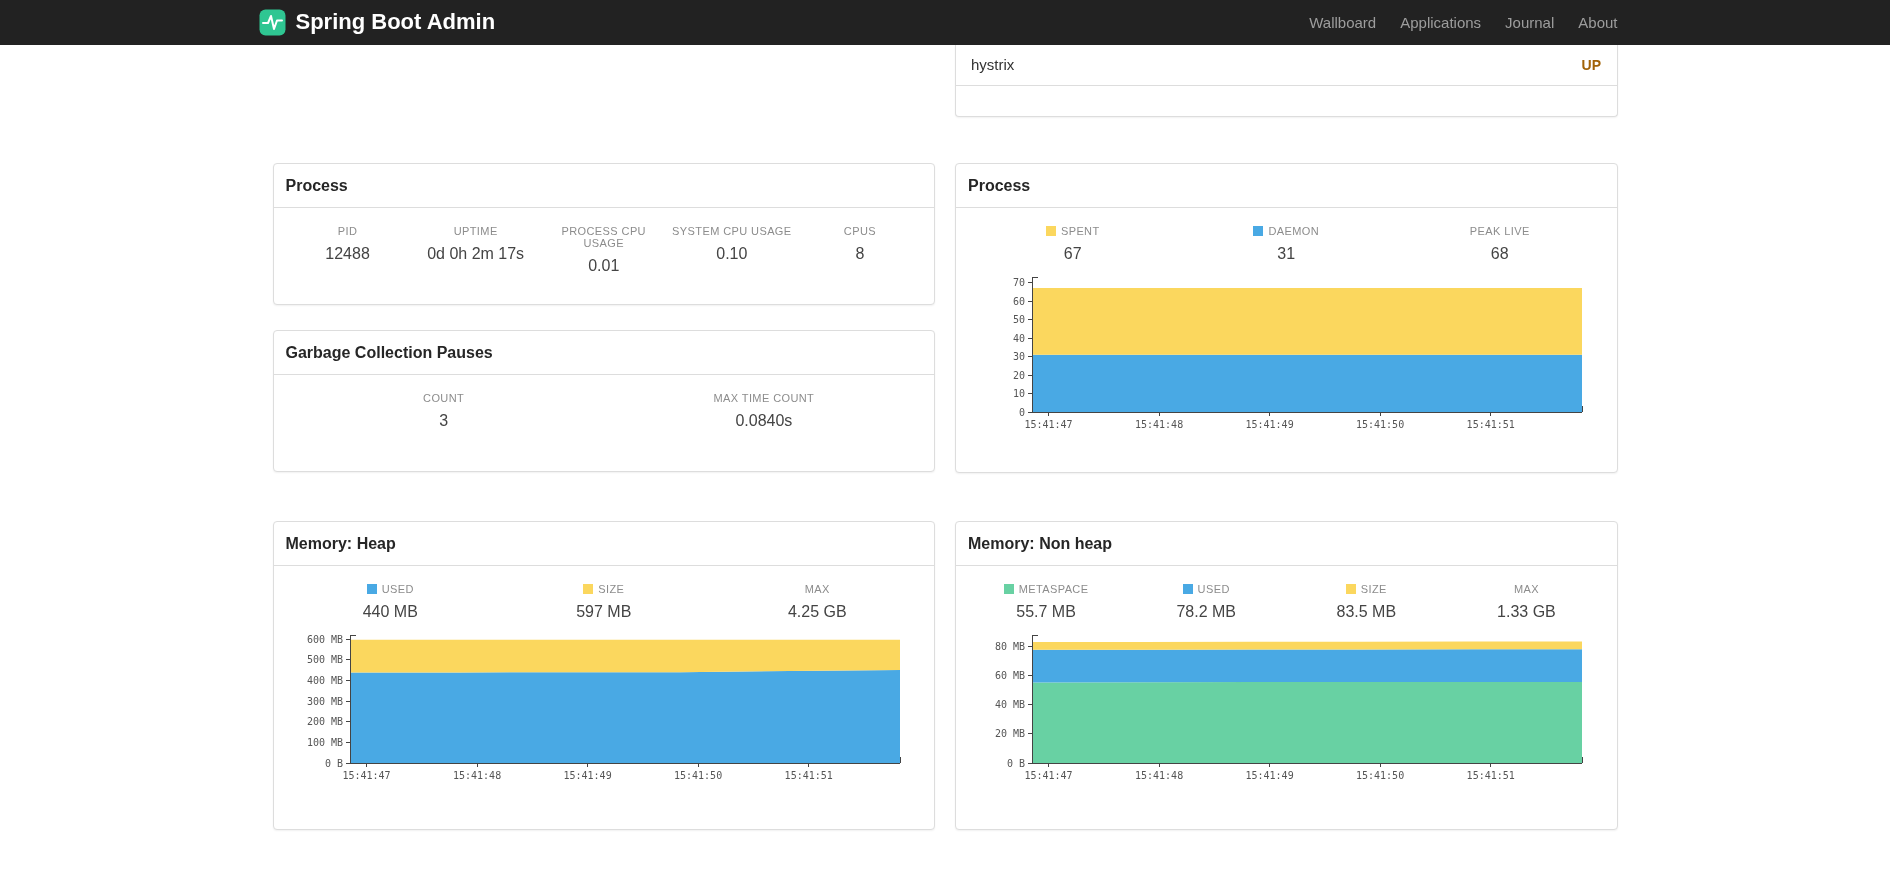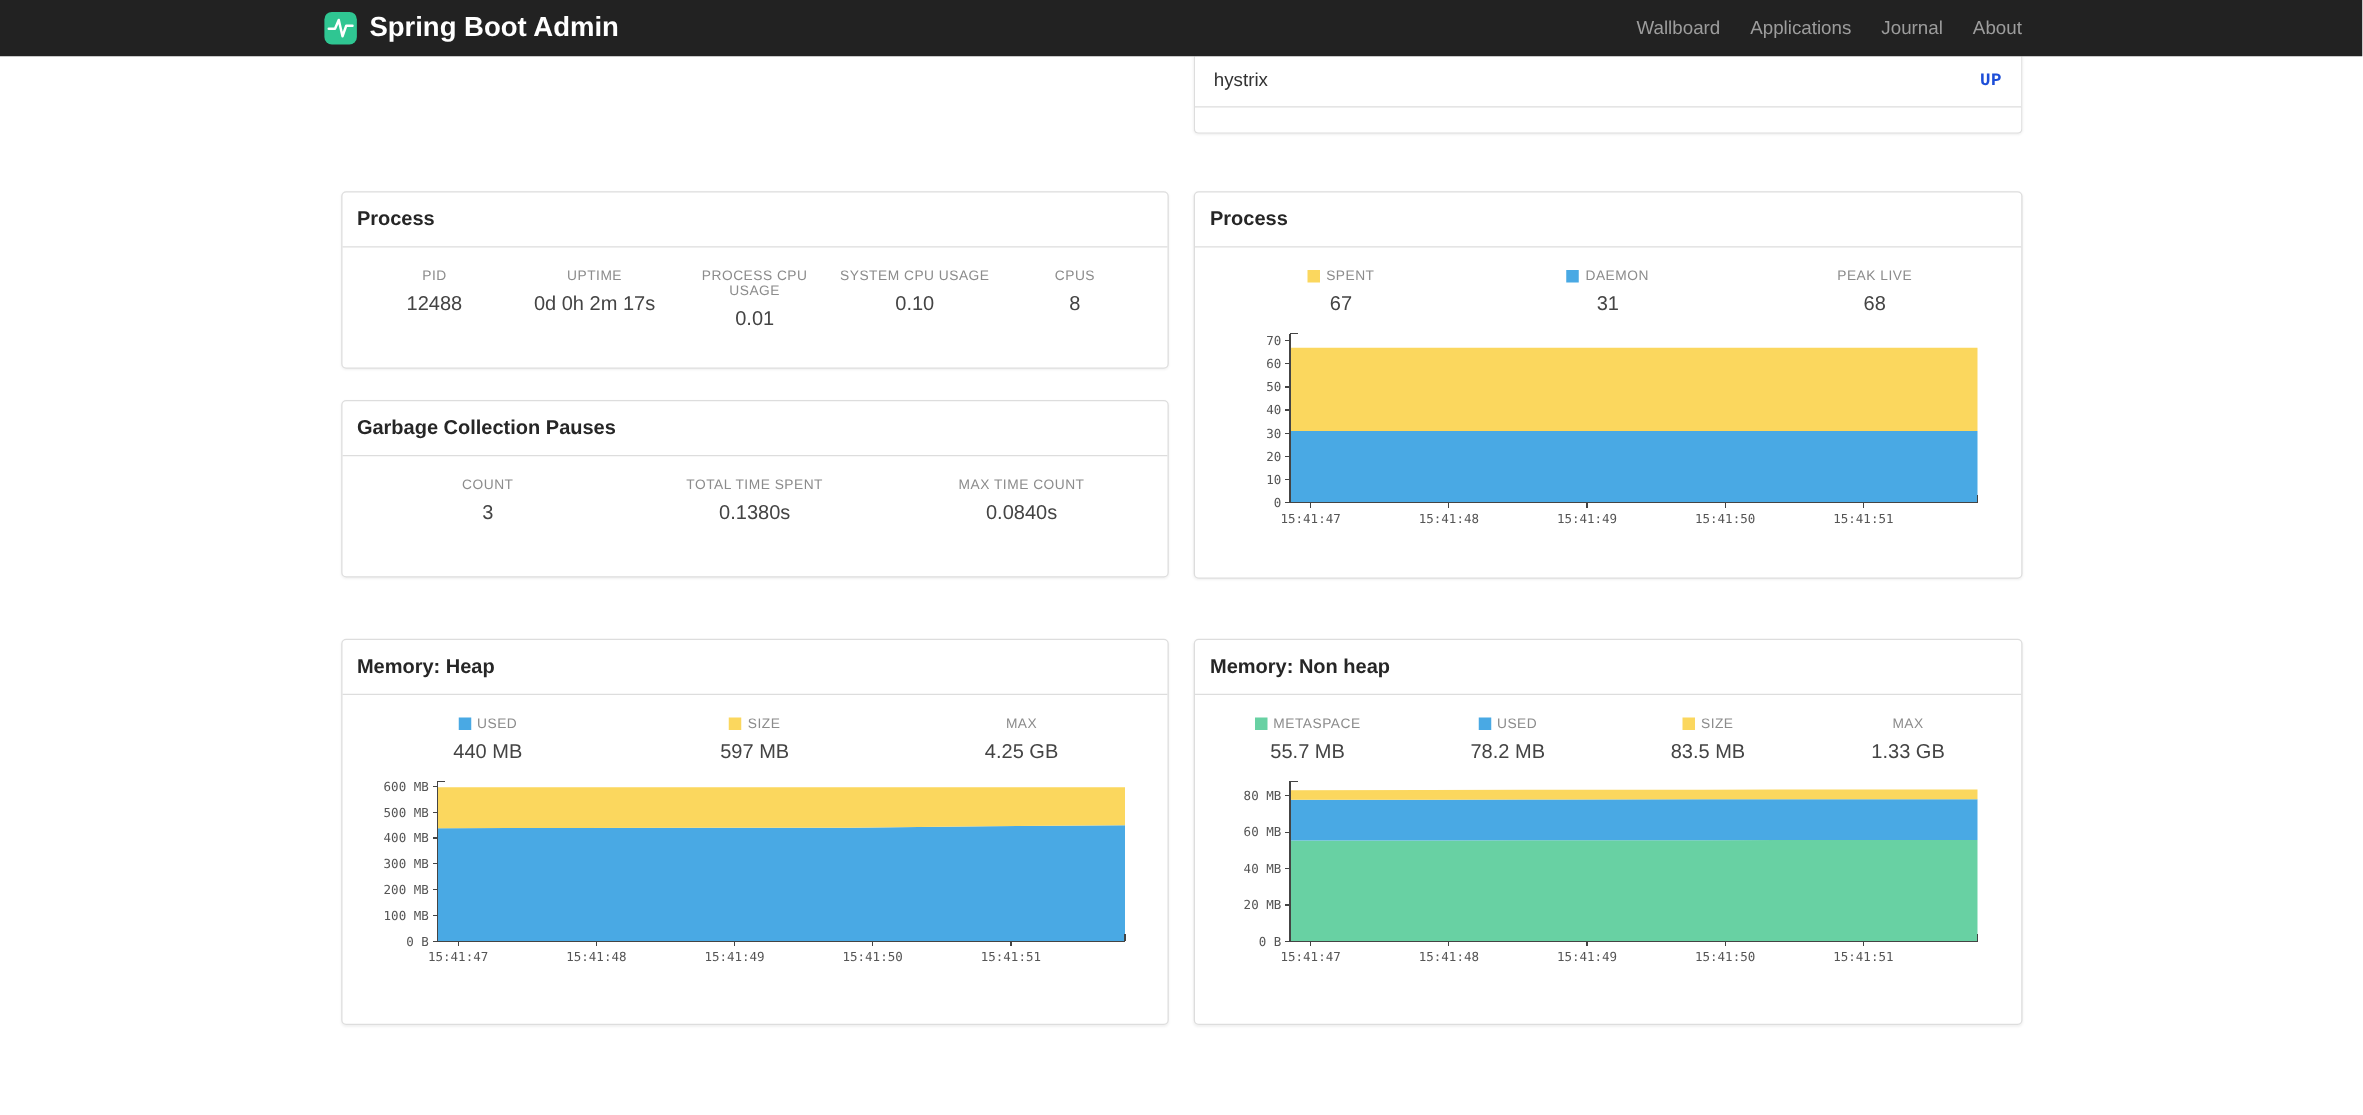--- a/index.html
+++ b/index.html
@@ -25,7 +25,7 @@
   
   .card { background: #fff; border: 1px solid #ddd; border-radius: 4px; box-shadow: 0 1px 2px rgba(0,0,0,.06); }
   .card-header { padding: 13px 12px 12px; font-size: 16px; font-weight: bold; color: #262626; border-bottom: 1px solid #ddd; }
-  .card-hystrix { height: 62px; overflow: hidden; border-top: none; border-radius: 0 0 4px 4px; }
+  .card-hystrix { height: 72px; overflow: hidden; border-top: none; border-radius: 0 0 4px 4px; }
   .health-row { display: flex; justify-content: space-between; align-items: center; padding: 11px 15px 12px; border-bottom: 1px solid #ddd; }
   .health-name { font-size: 15px; color: #333; }
   .health-status { font-size: 14px; font-weight: bold; letter-spacing: .3px; }

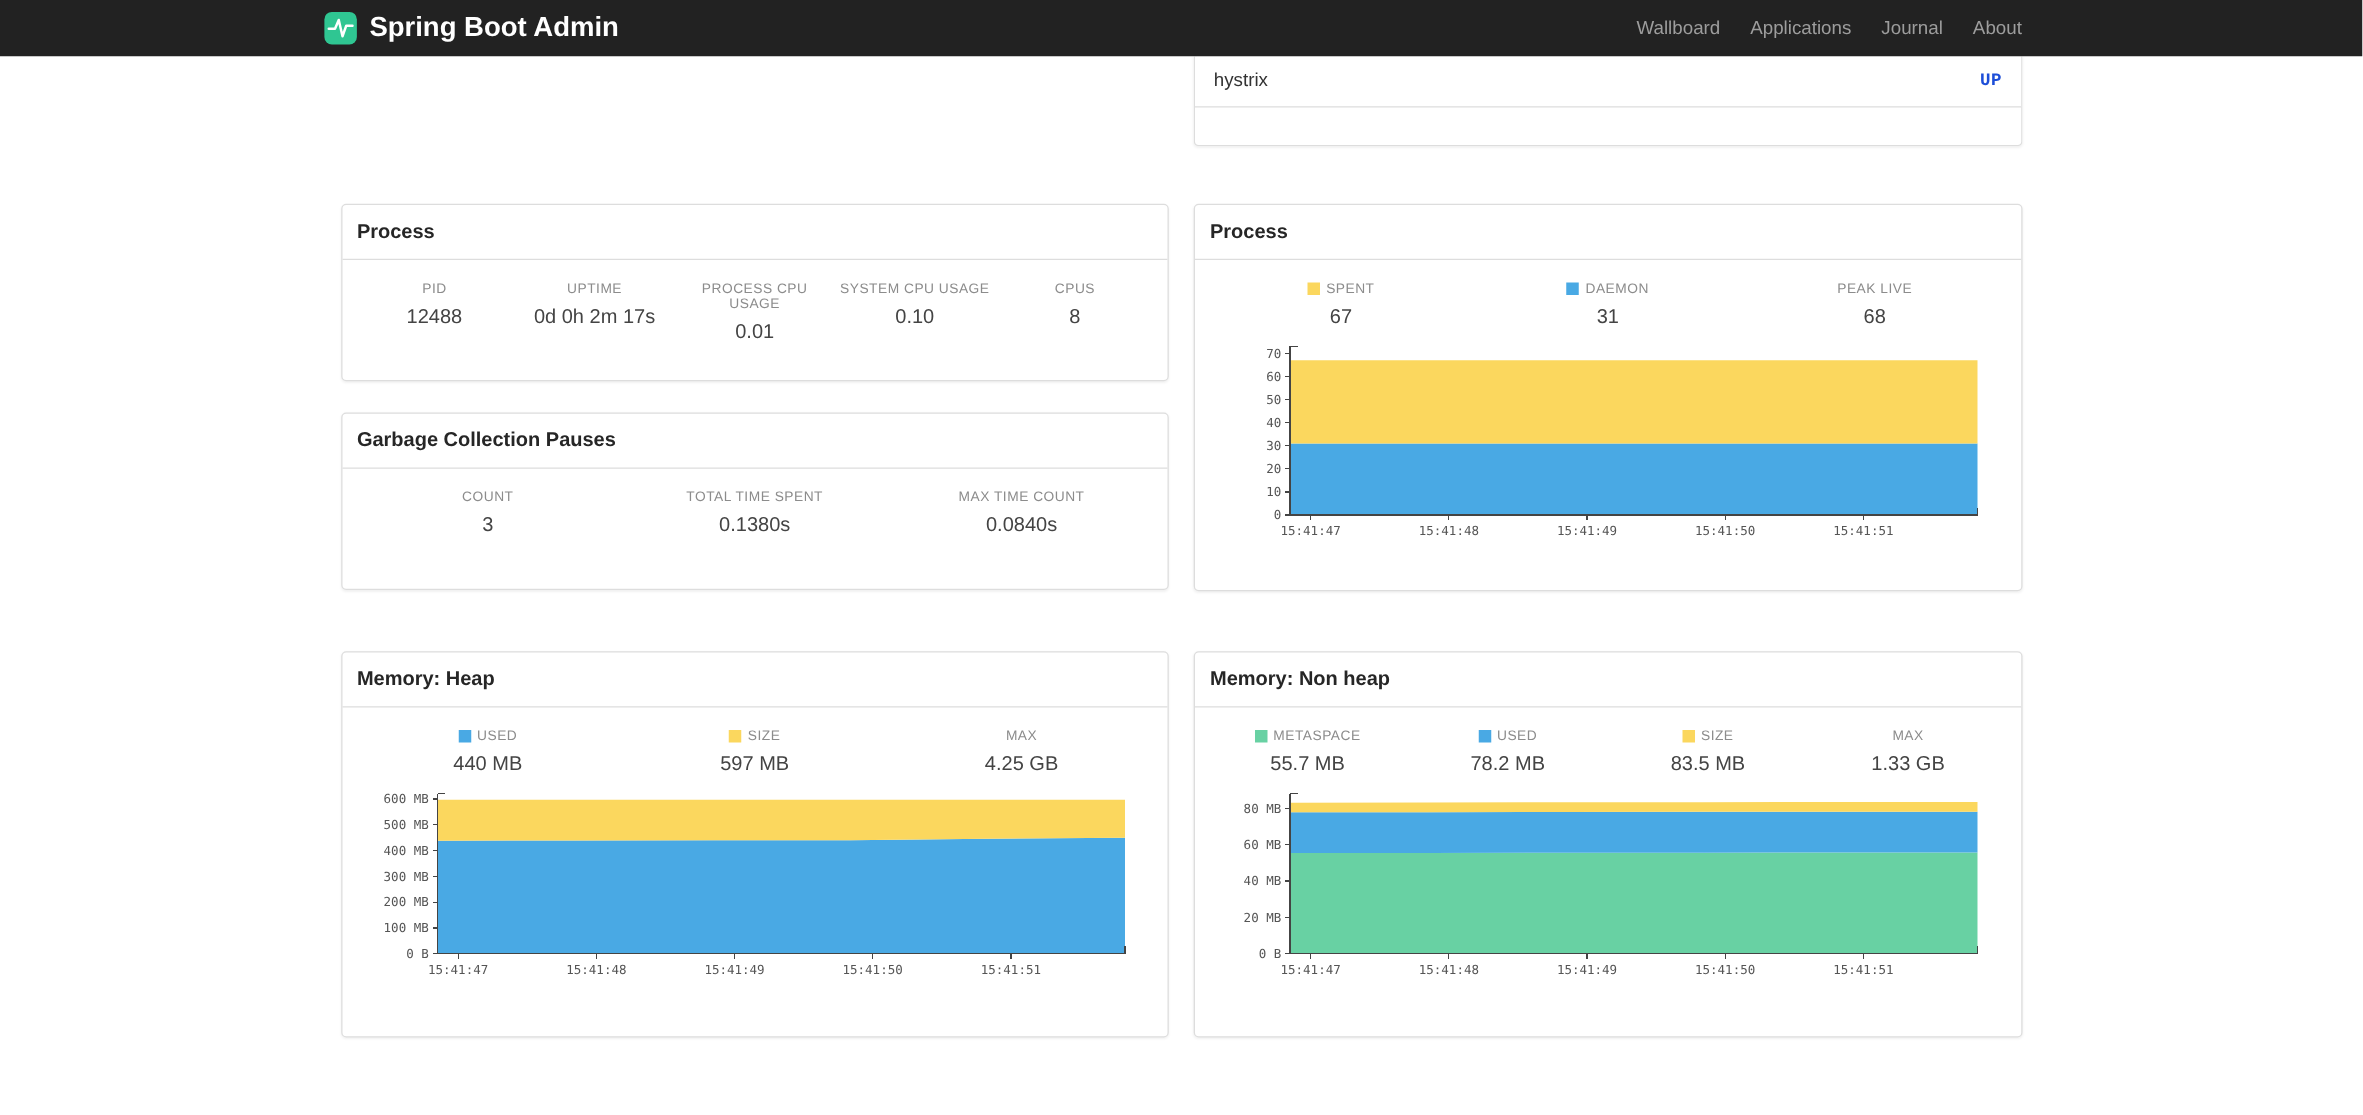--- a/index.html
+++ b/index.html
@@ -76,7 +76,7 @@
       <div class="card card-hystrix">
         <div class="health-row">
           <span class="health-name">hystrix</span>
-          <span class="health-status" style="color: #1d4ed8; font-family: Liberation Mono, monospace;">UP</span>
+          <span class="health-status" style="color: #a16207;">UP</span>
         </div>
       </div>
     </div>

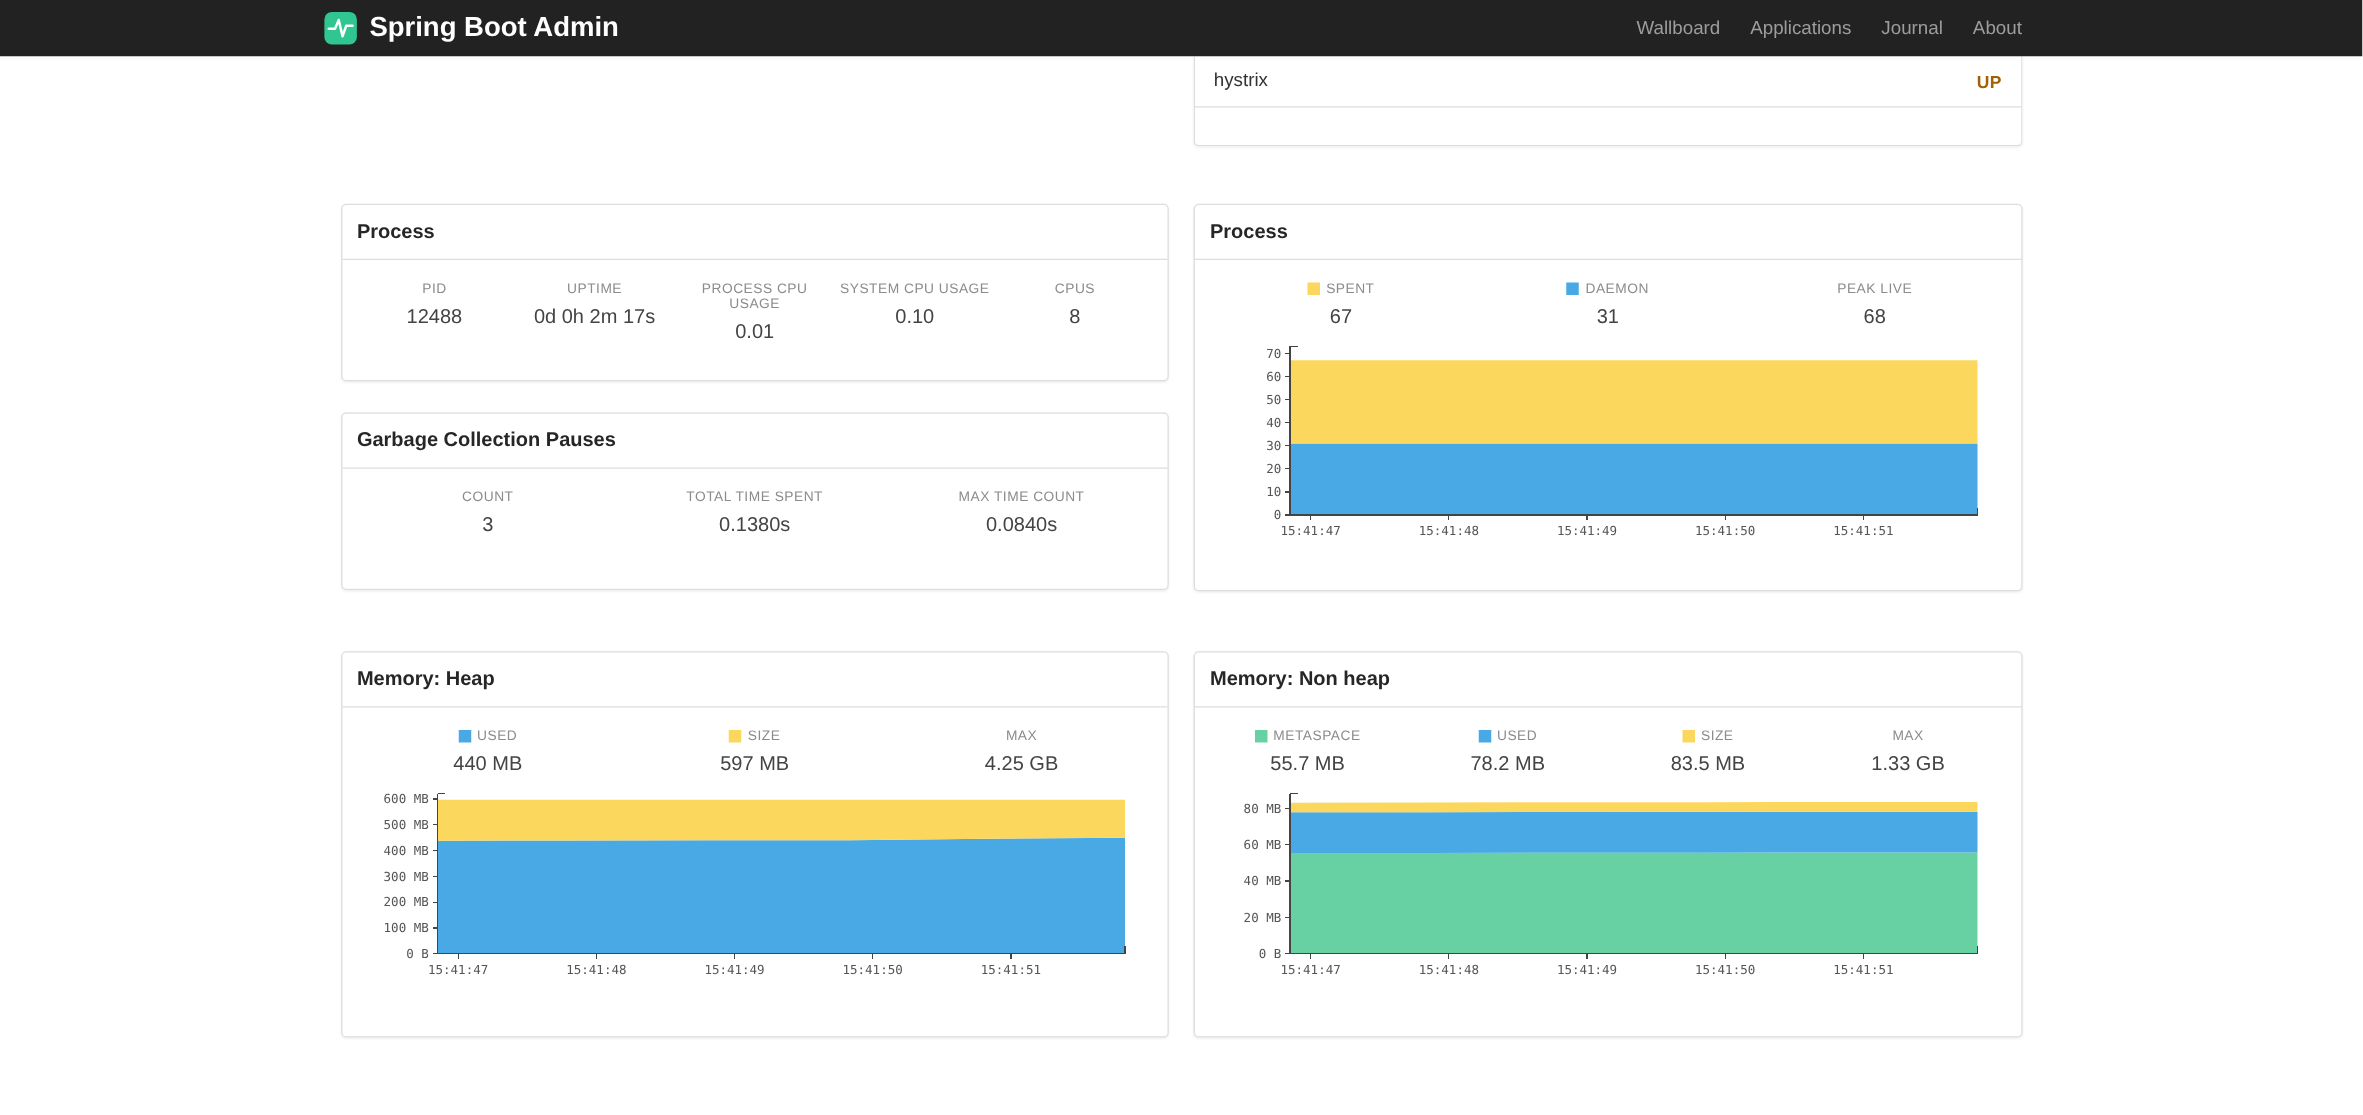--- a/index.html
+++ b/index.html
@@ -116,10 +116,6 @@
           <div class="stat">
             <div class="stat-label">COUNT</div>
             <div class="stat-value">3</div>
-          </div>
-          <div class="stat">
-            <div class="stat-label">TOTAL TIME SPENT</div>
-            <div class="stat-value">0.1380s</div>
           </div>
           <div class="stat">
             <div class="stat-label">MAX TIME COUNT</div>

